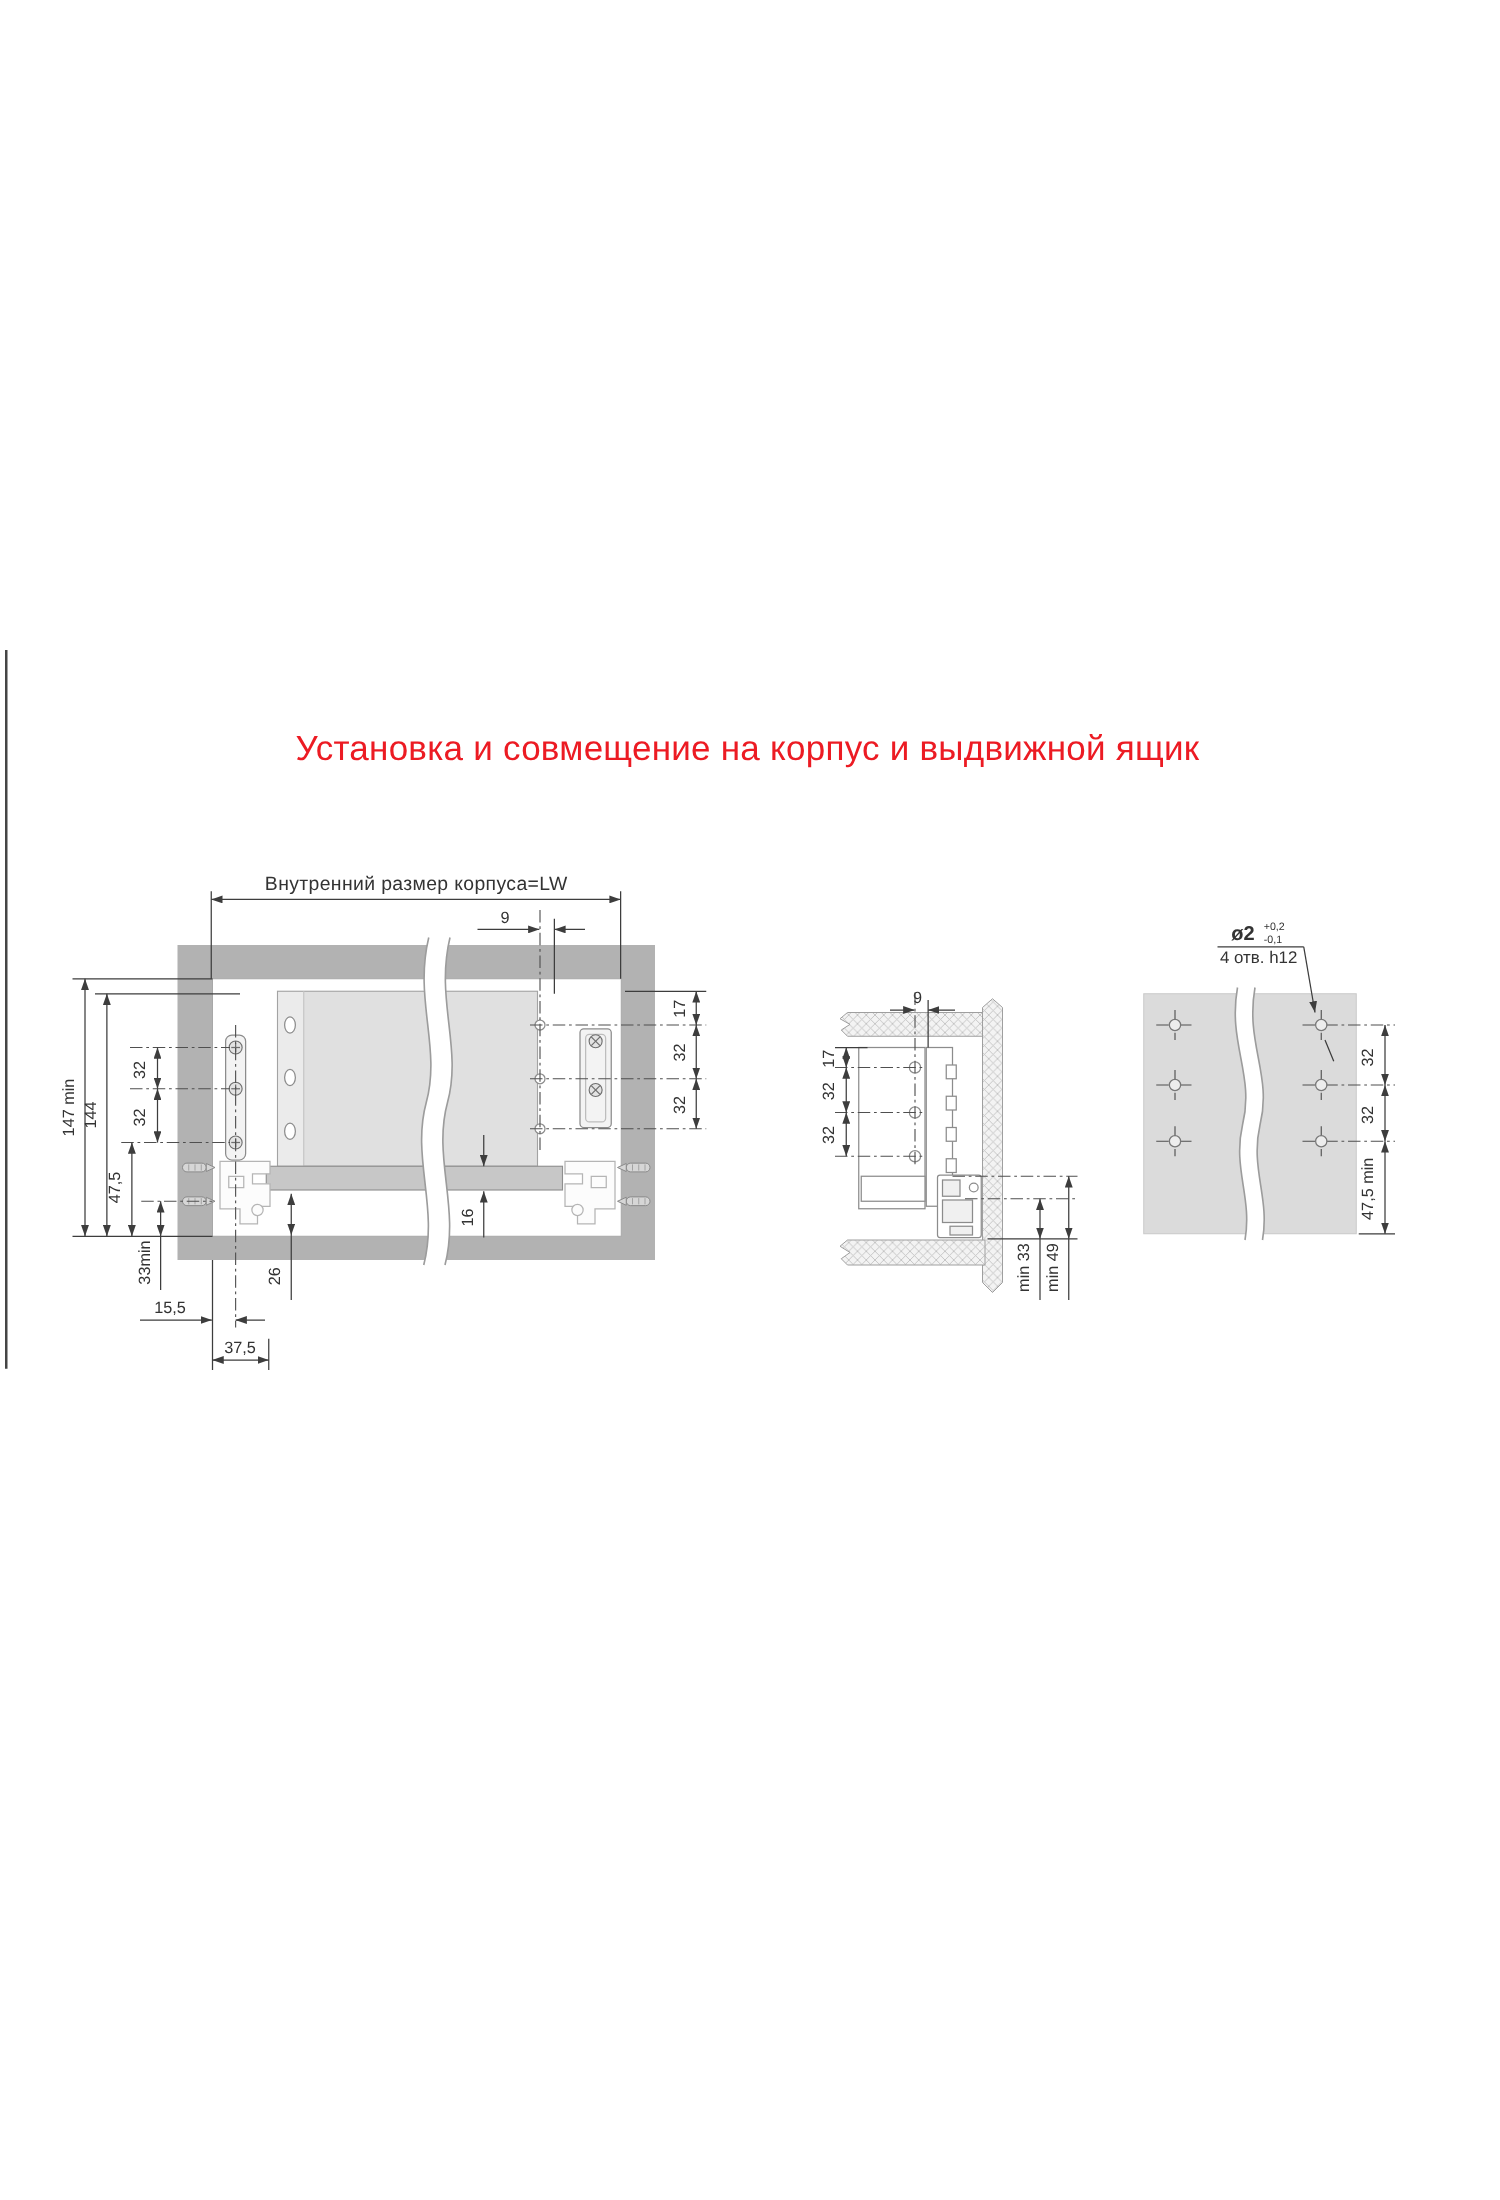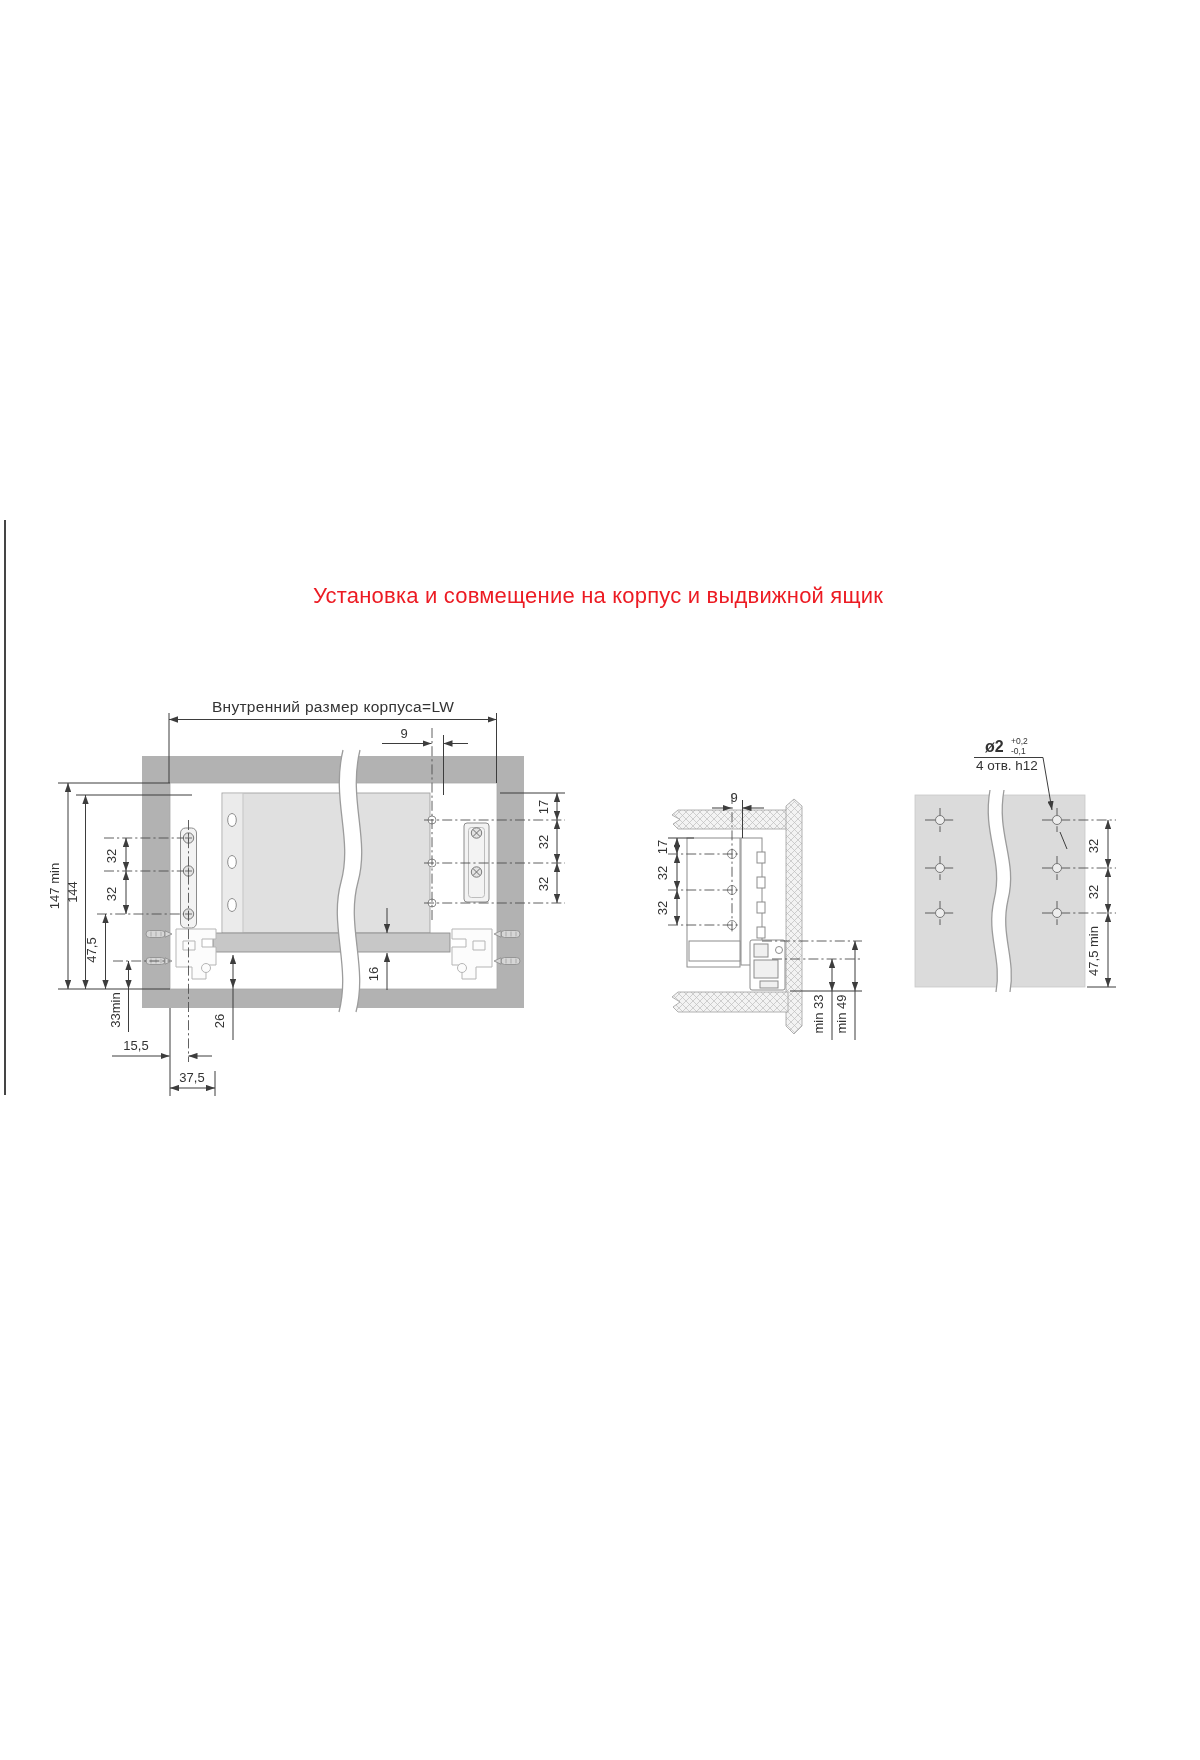--- a/index.html
+++ b/index.html
@@ -7,7 +7,7 @@
         font-family:"Liberation Sans",sans-serif;}
   .left-border{position:absolute;left:4px;top:520px;width:2px;height:575px;background:#454545;}
   .title{position:absolute;left:0;right:4px;top:583px;text-align:center;
-         font-size:22px;font-weight:500;letter-spacing:.2px;color:#ec1b23;}
+         font-size:28px;font-weight:500;letter-spacing:.2px;color:#ec1b23;}
   svg.dgm{position:absolute;}
   svg text{font-family:"Liberation Sans",sans-serif;font-size:13px;fill:#333;}
   .t15{font-size:15.5px;letter-spacing:.3px;}

